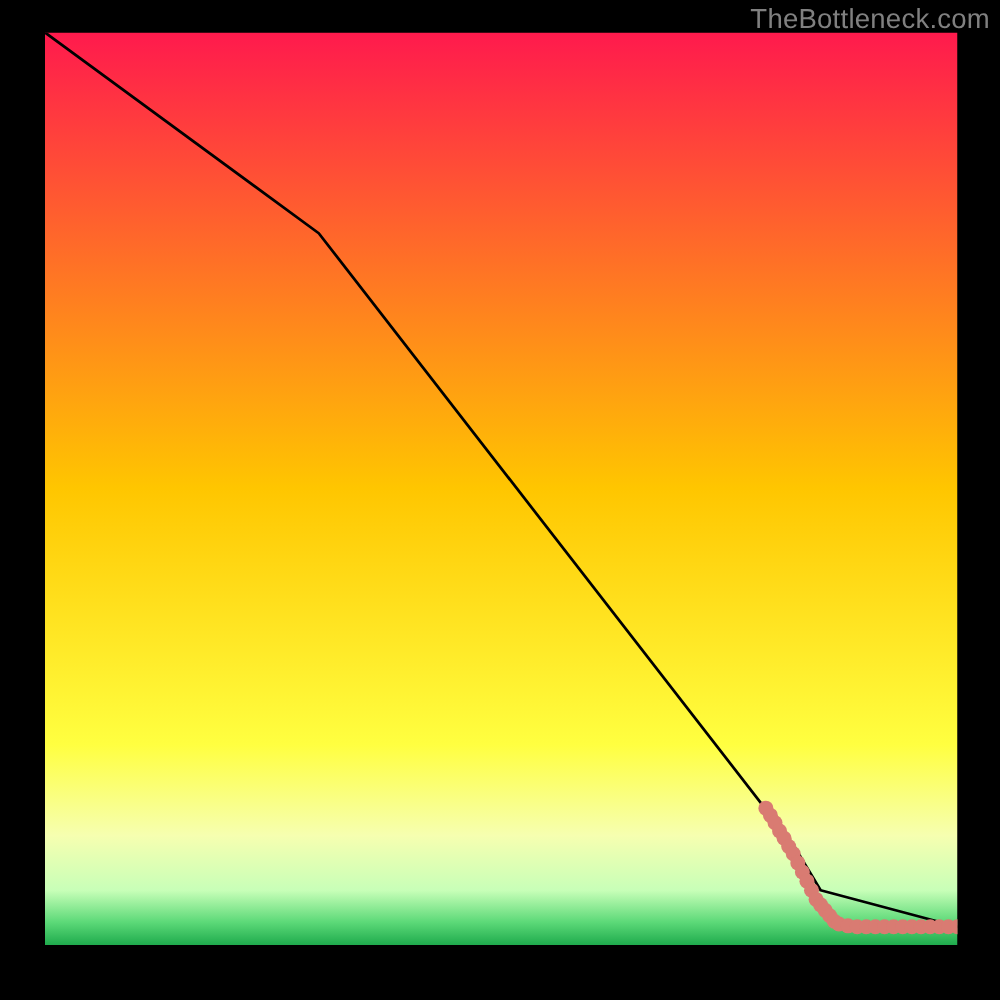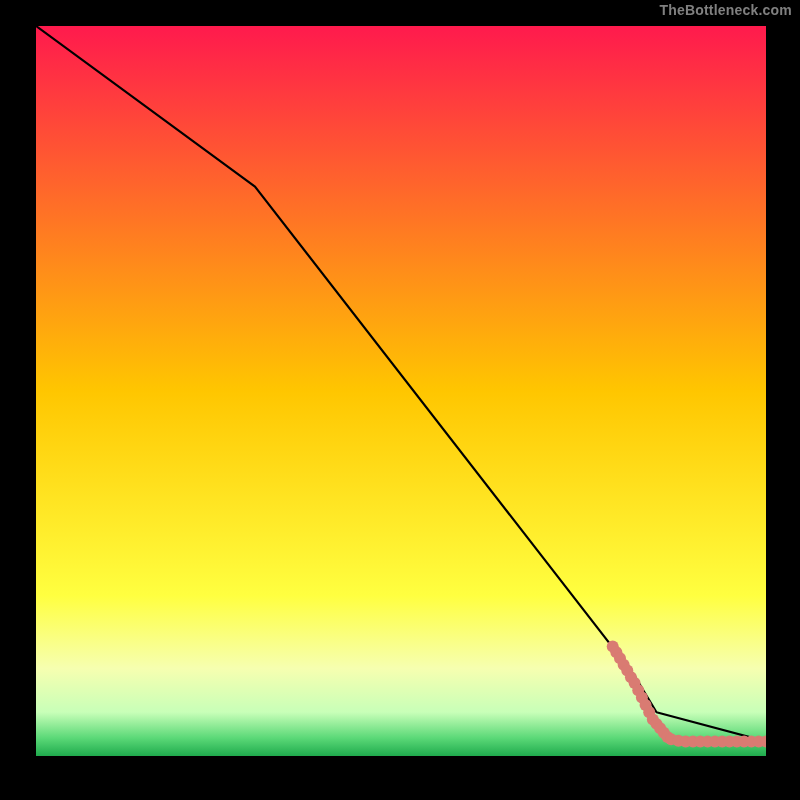--- a/index.html
+++ b/index.html
@@ -17,8 +17,8 @@
     top: 2px;
     right: 8px;
     color: #808080;
-    font-size: 14px;
-    font-weight: 700;
+    font-size: 22px;
+    font-weight: 400;
     letter-spacing: 0.2px;
     z-index: 10;
   }

